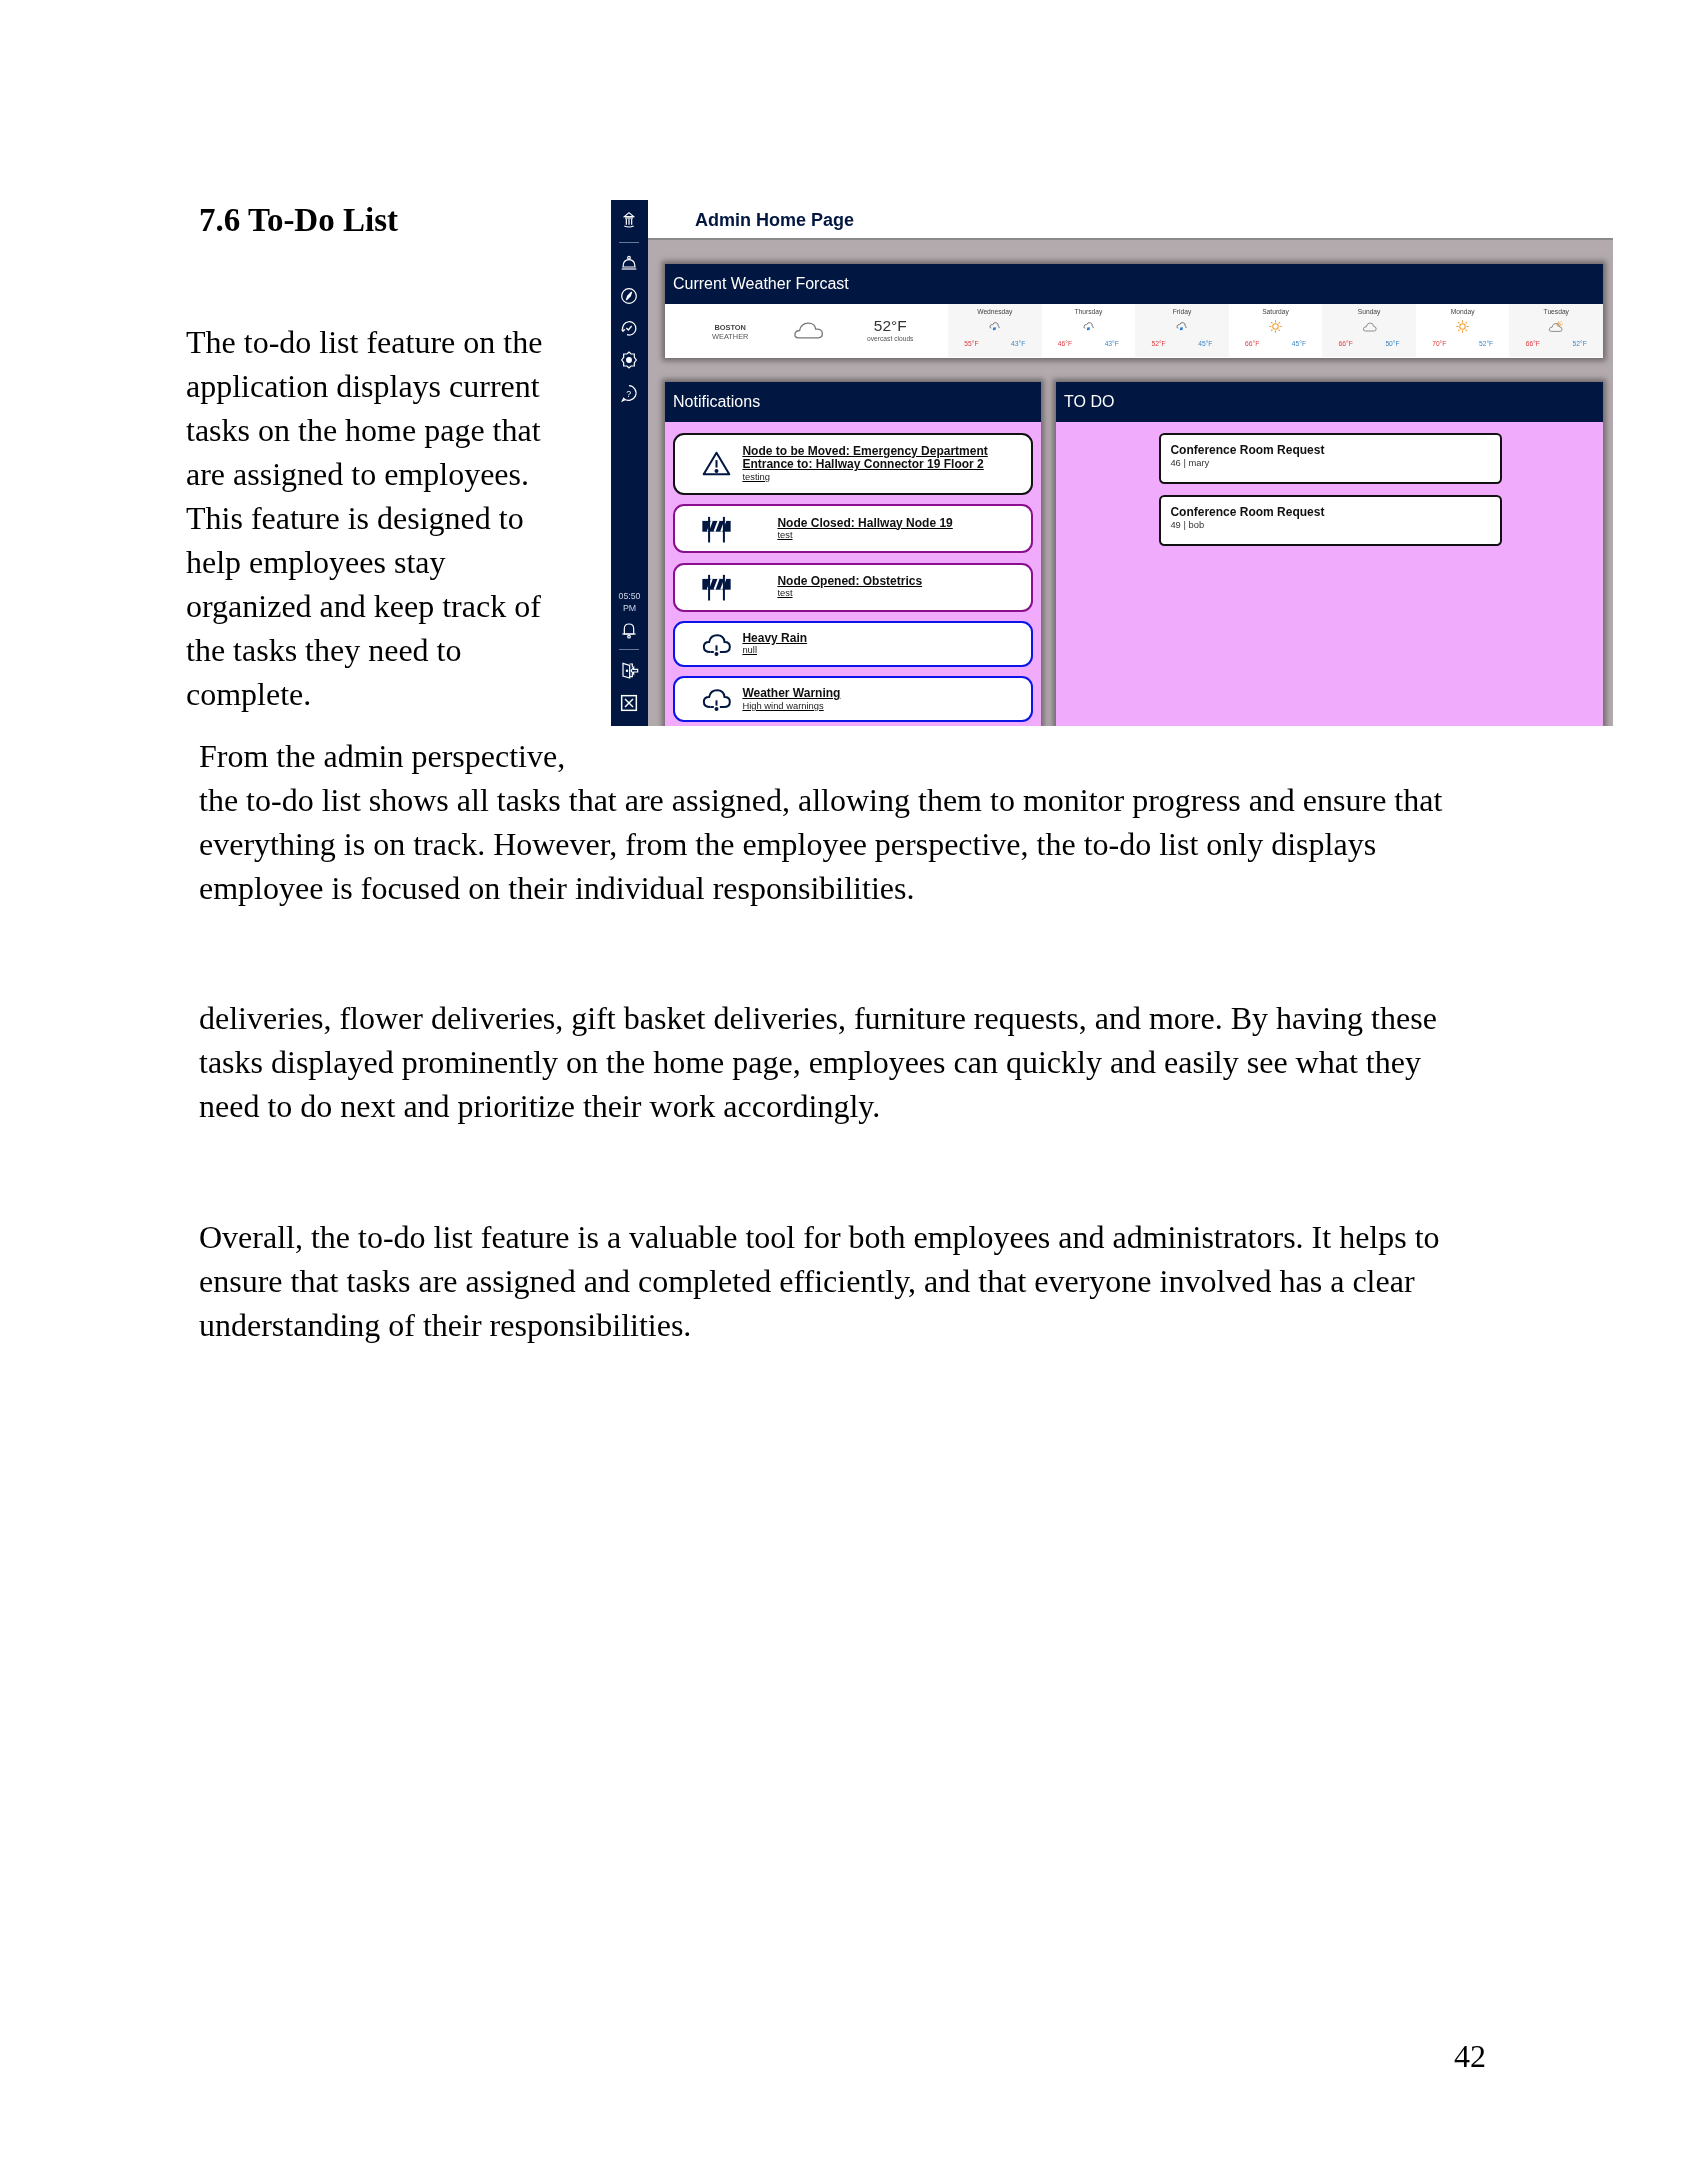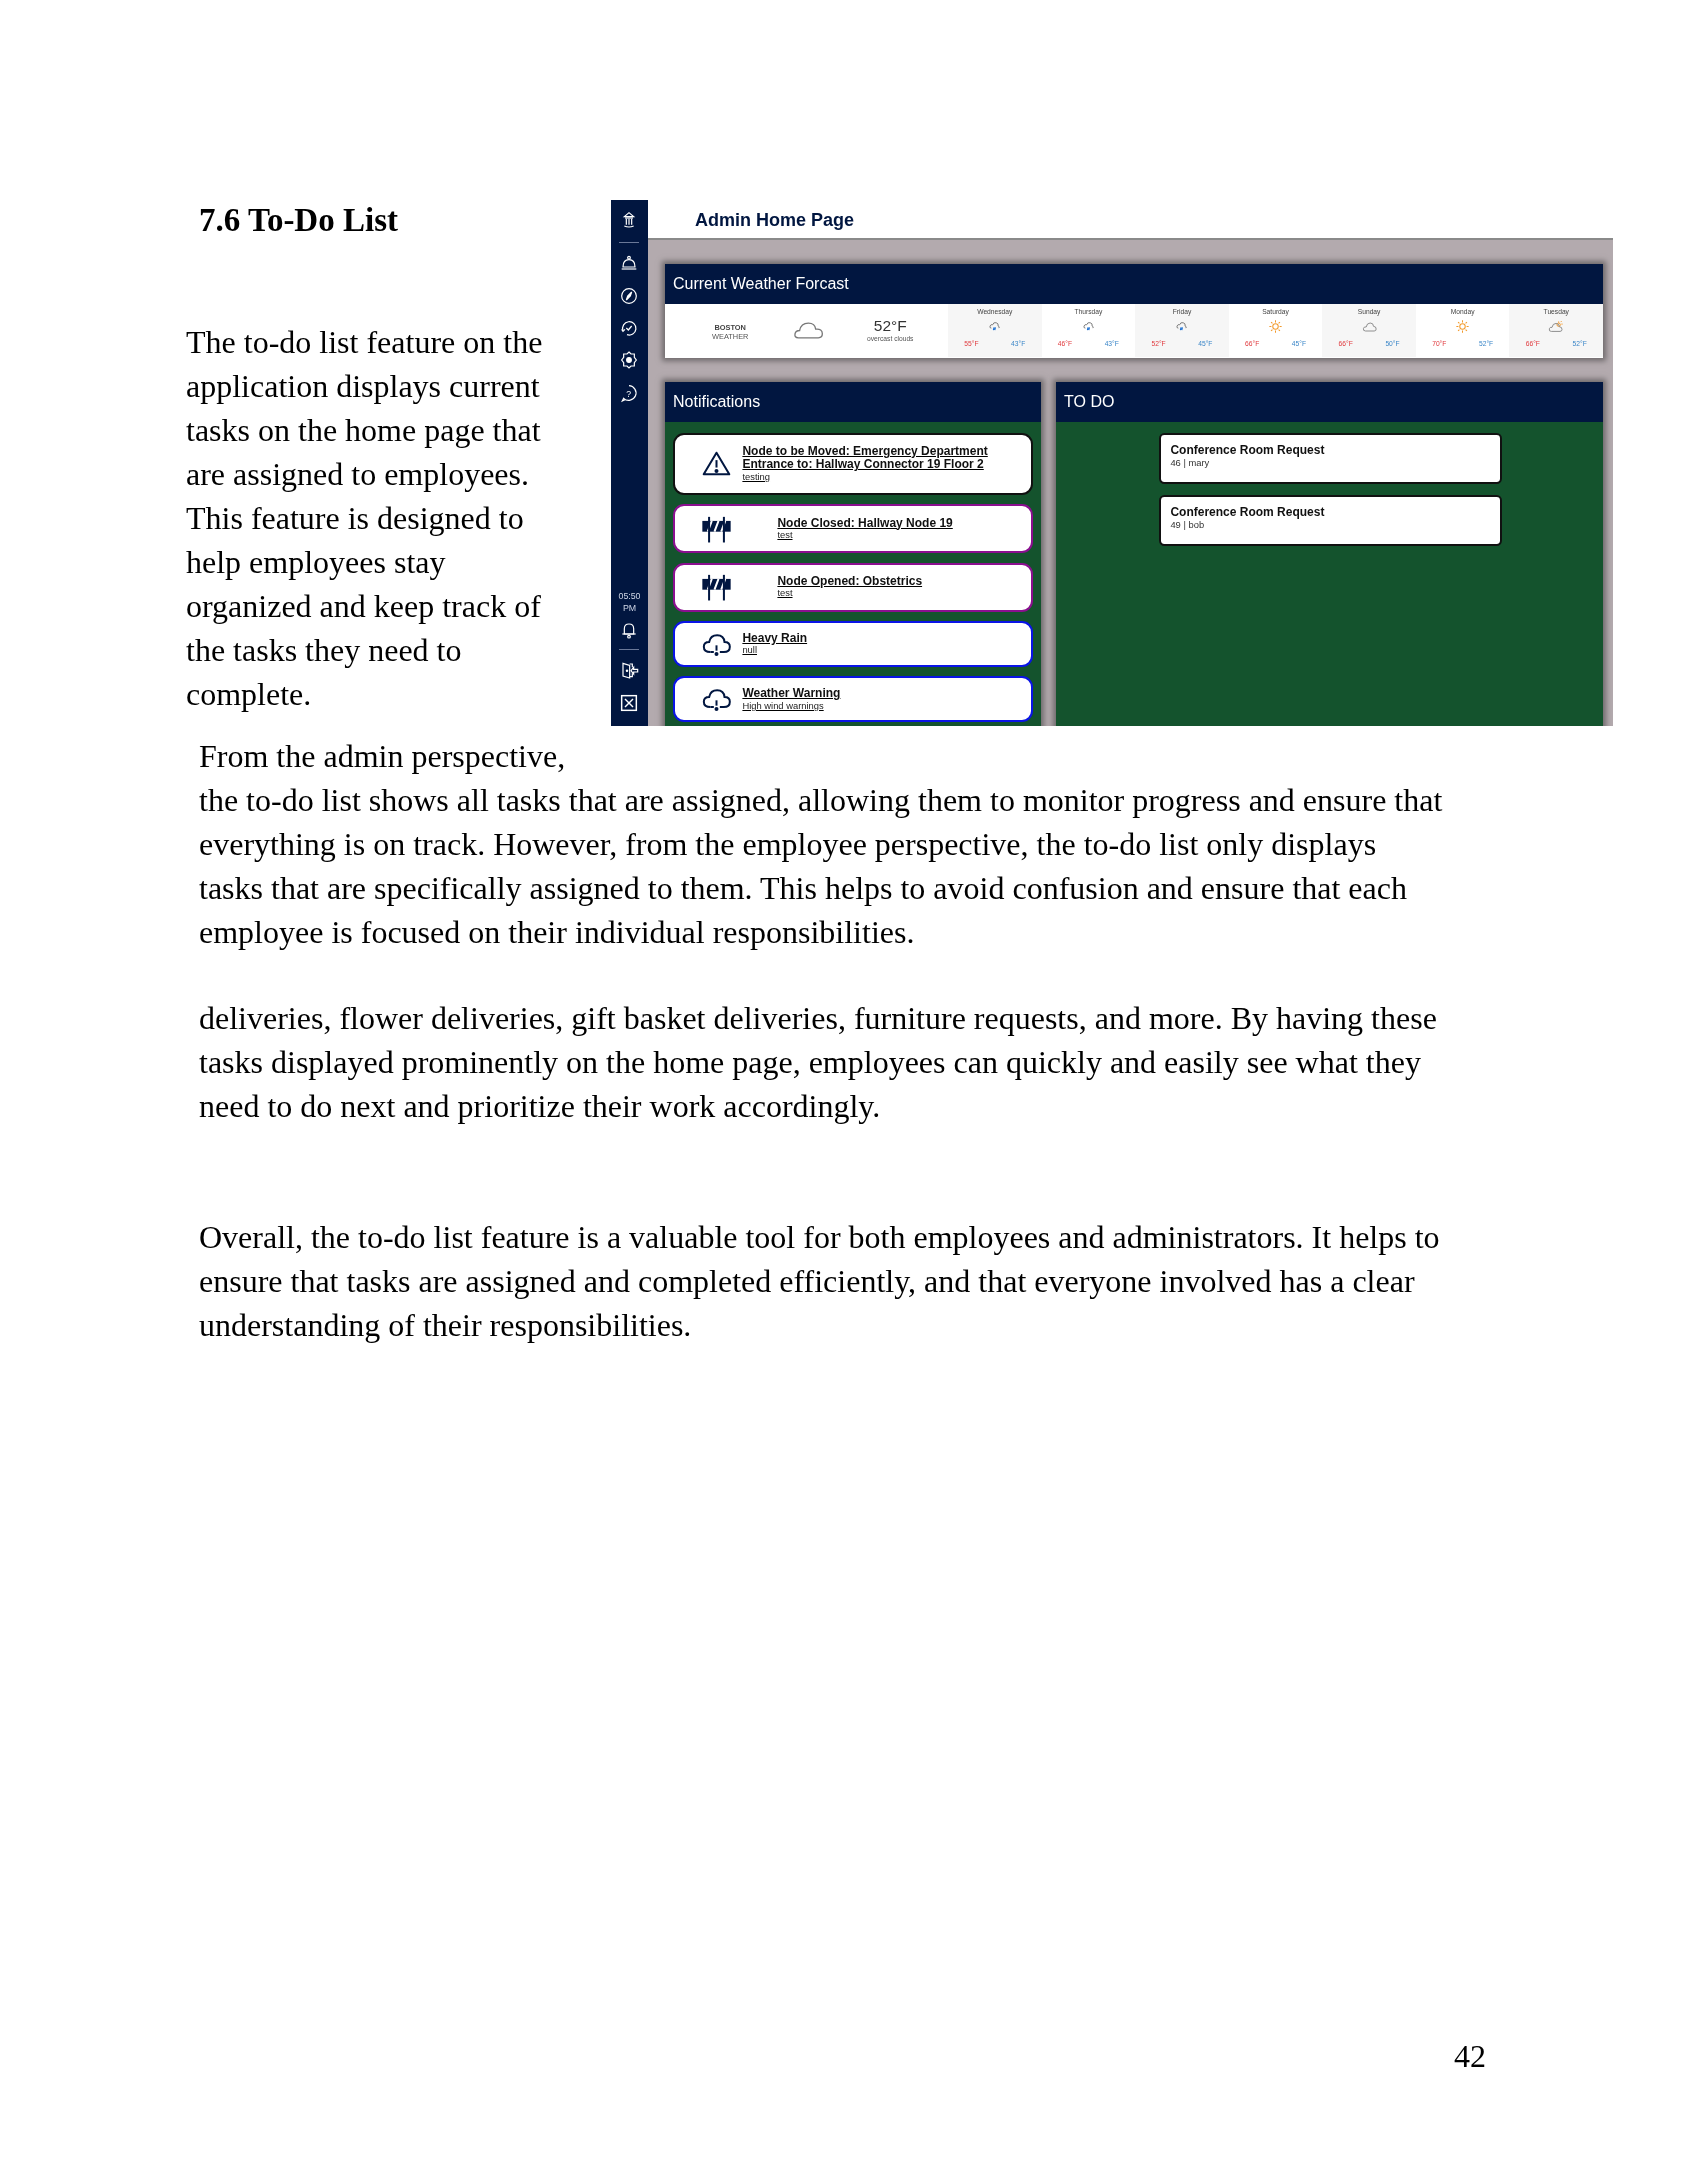--- a/index.html
+++ b/index.html
@@ -24,7 +24,7 @@
   .topbar .title { position:absolute; left:47px; top:10px; font-size:18px; font-weight:bold; color:#011640; }
   .workspace { position:absolute; left:37px; top:40px; right:0; bottom:0; background:#b3aaae; }
 
-  .card { position:absolute; background:#14532d; box-shadow:0 0 5.4px 2.7px #6f6a6c; }
+  .card { position:absolute; background:#f0abfc; box-shadow:0 0 5.4px 2.7px #6f6a6c; }
   .card-head { background:#011640; color:#fff; font-size:16px; height:40px; line-height:40px; padding-left:8px; }
 
   .weather { left:17px; top:23.6px; width:938px; height:94px; background:#fff; }

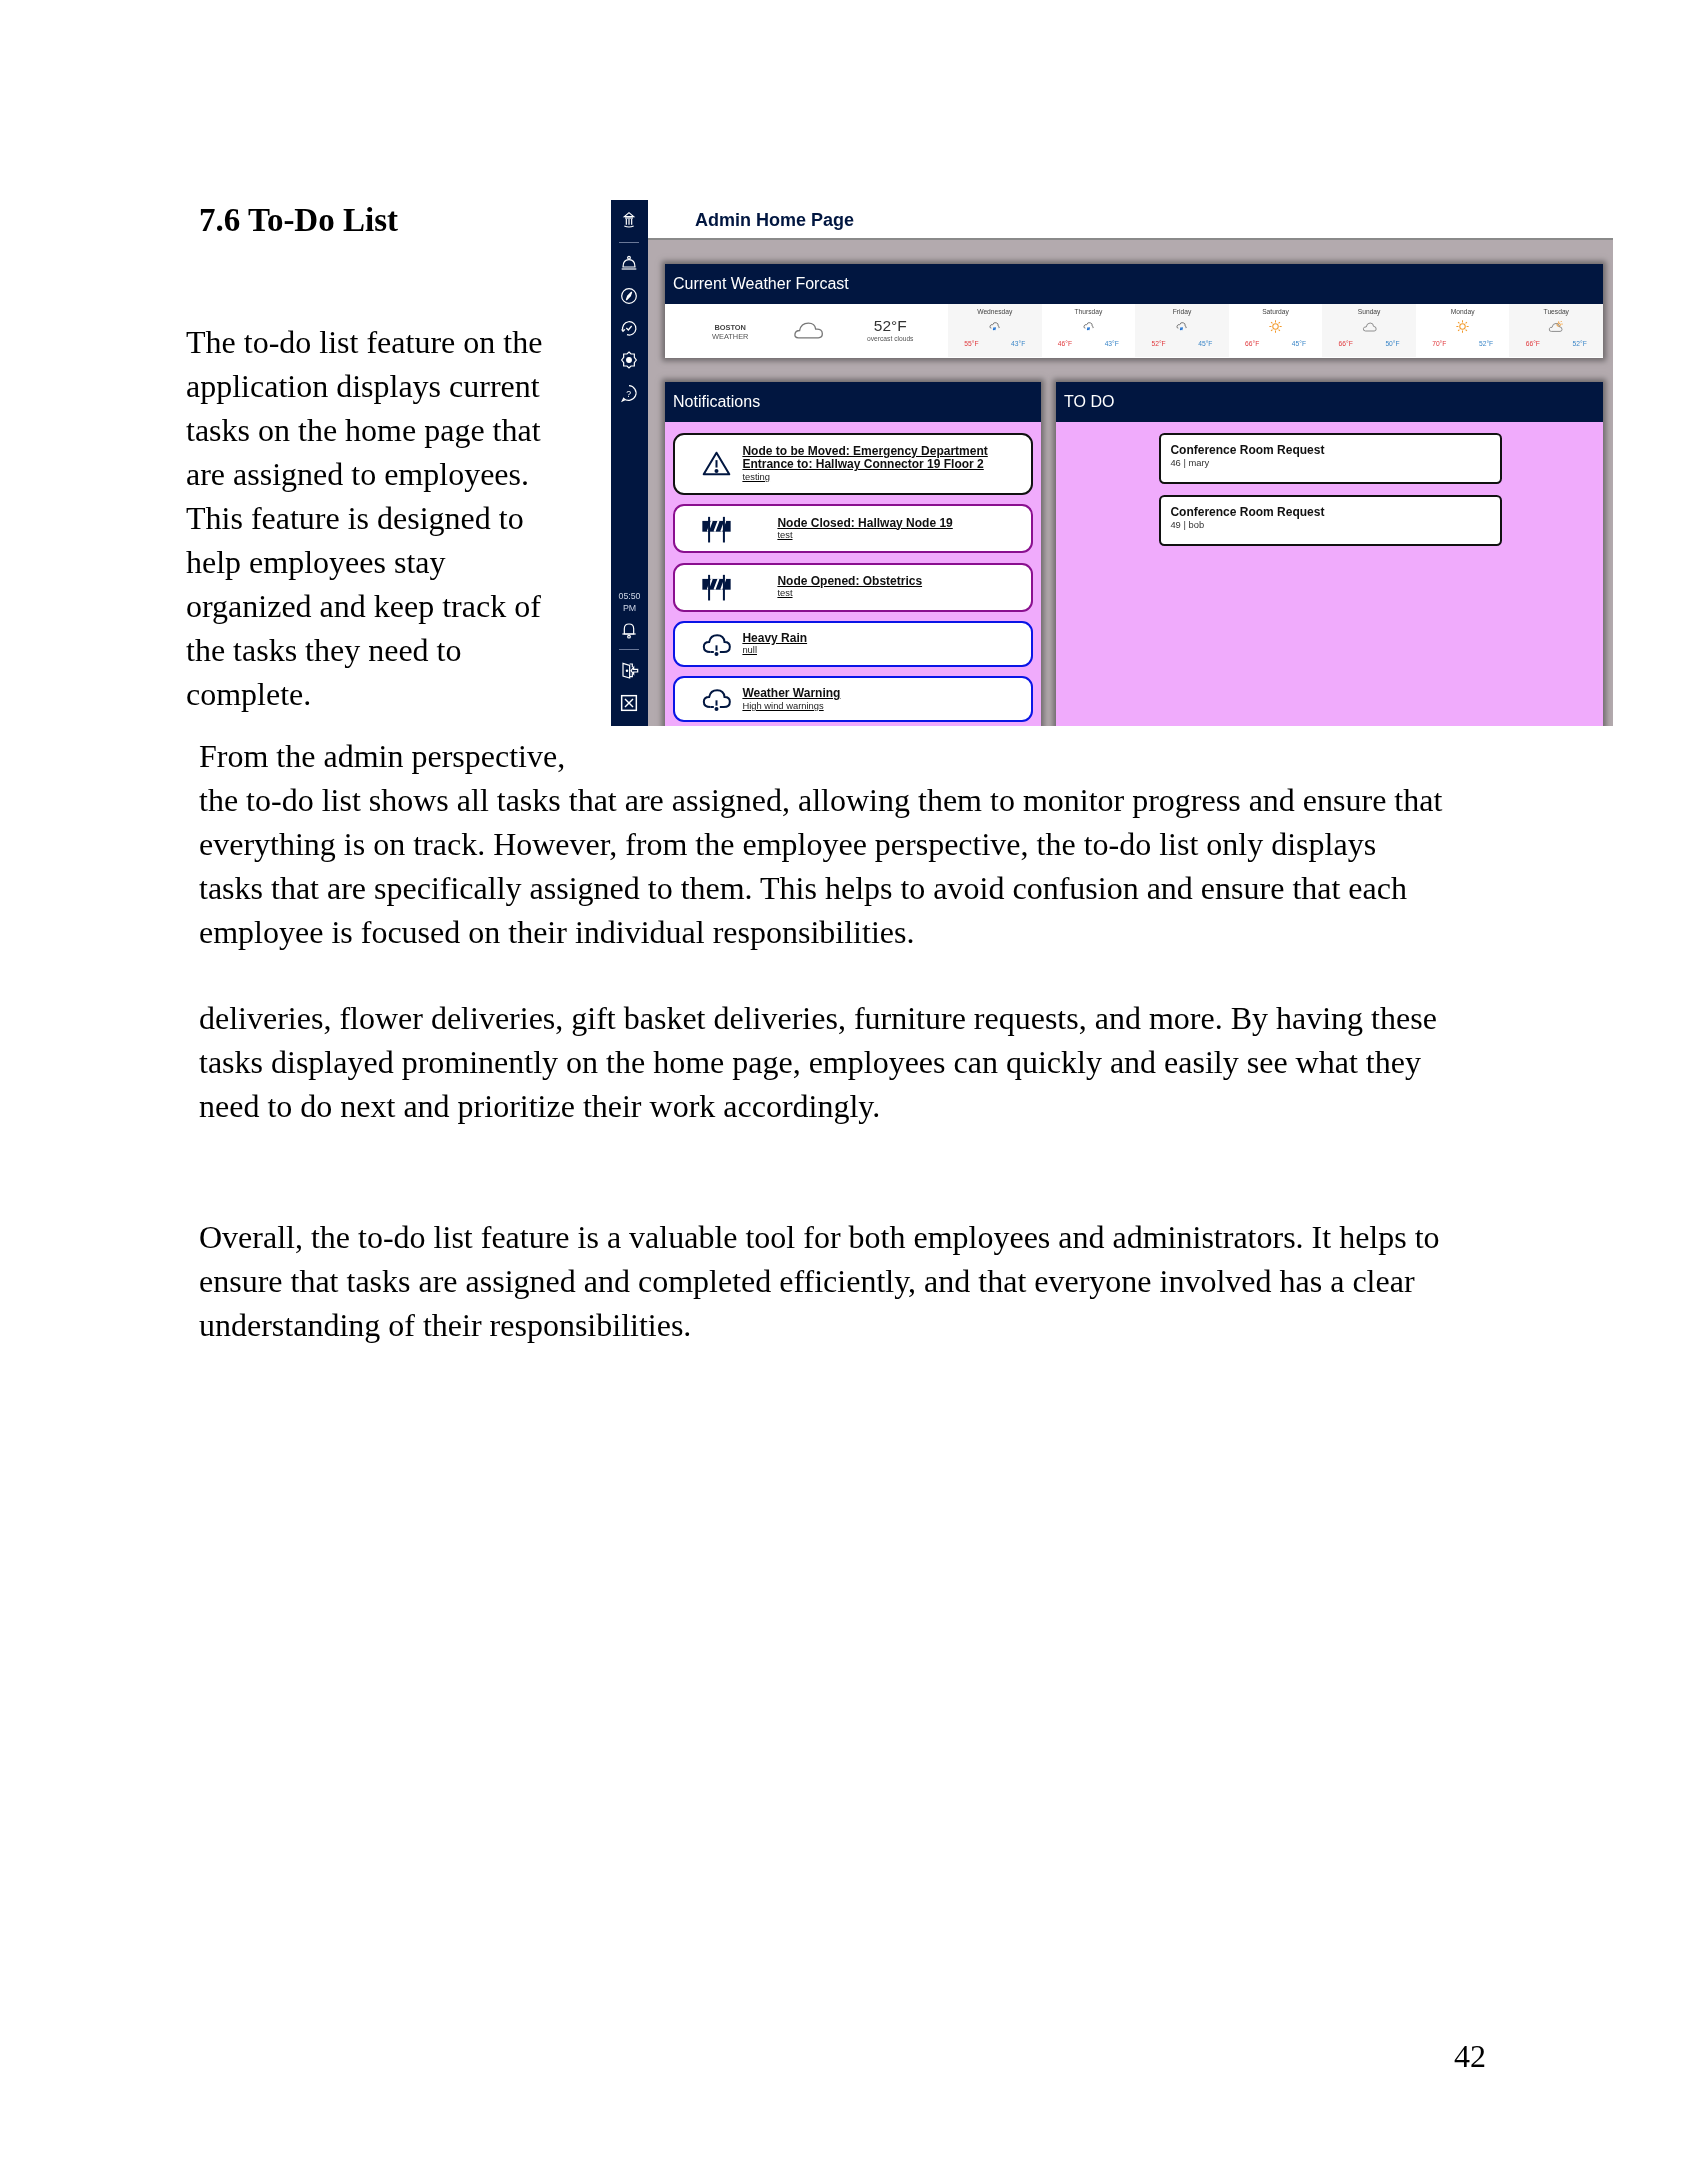--- a/index.html
+++ b/index.html
@@ -78,7 +78,6 @@
   <span>From the admin perspective,</span>
   <span>the to-do list shows all tasks that are assigned, allowing them to monitor progress and ensure that</span>
   <span>everything is on track. However, from the employee perspective, the to-do list only displays</span>
-  <span>tasks that are specifically assigned to them. This helps to avoid confusion and ensure that each</span>
   <span>employee is focused on their individual responsibilities.</span>
 </div>
 

